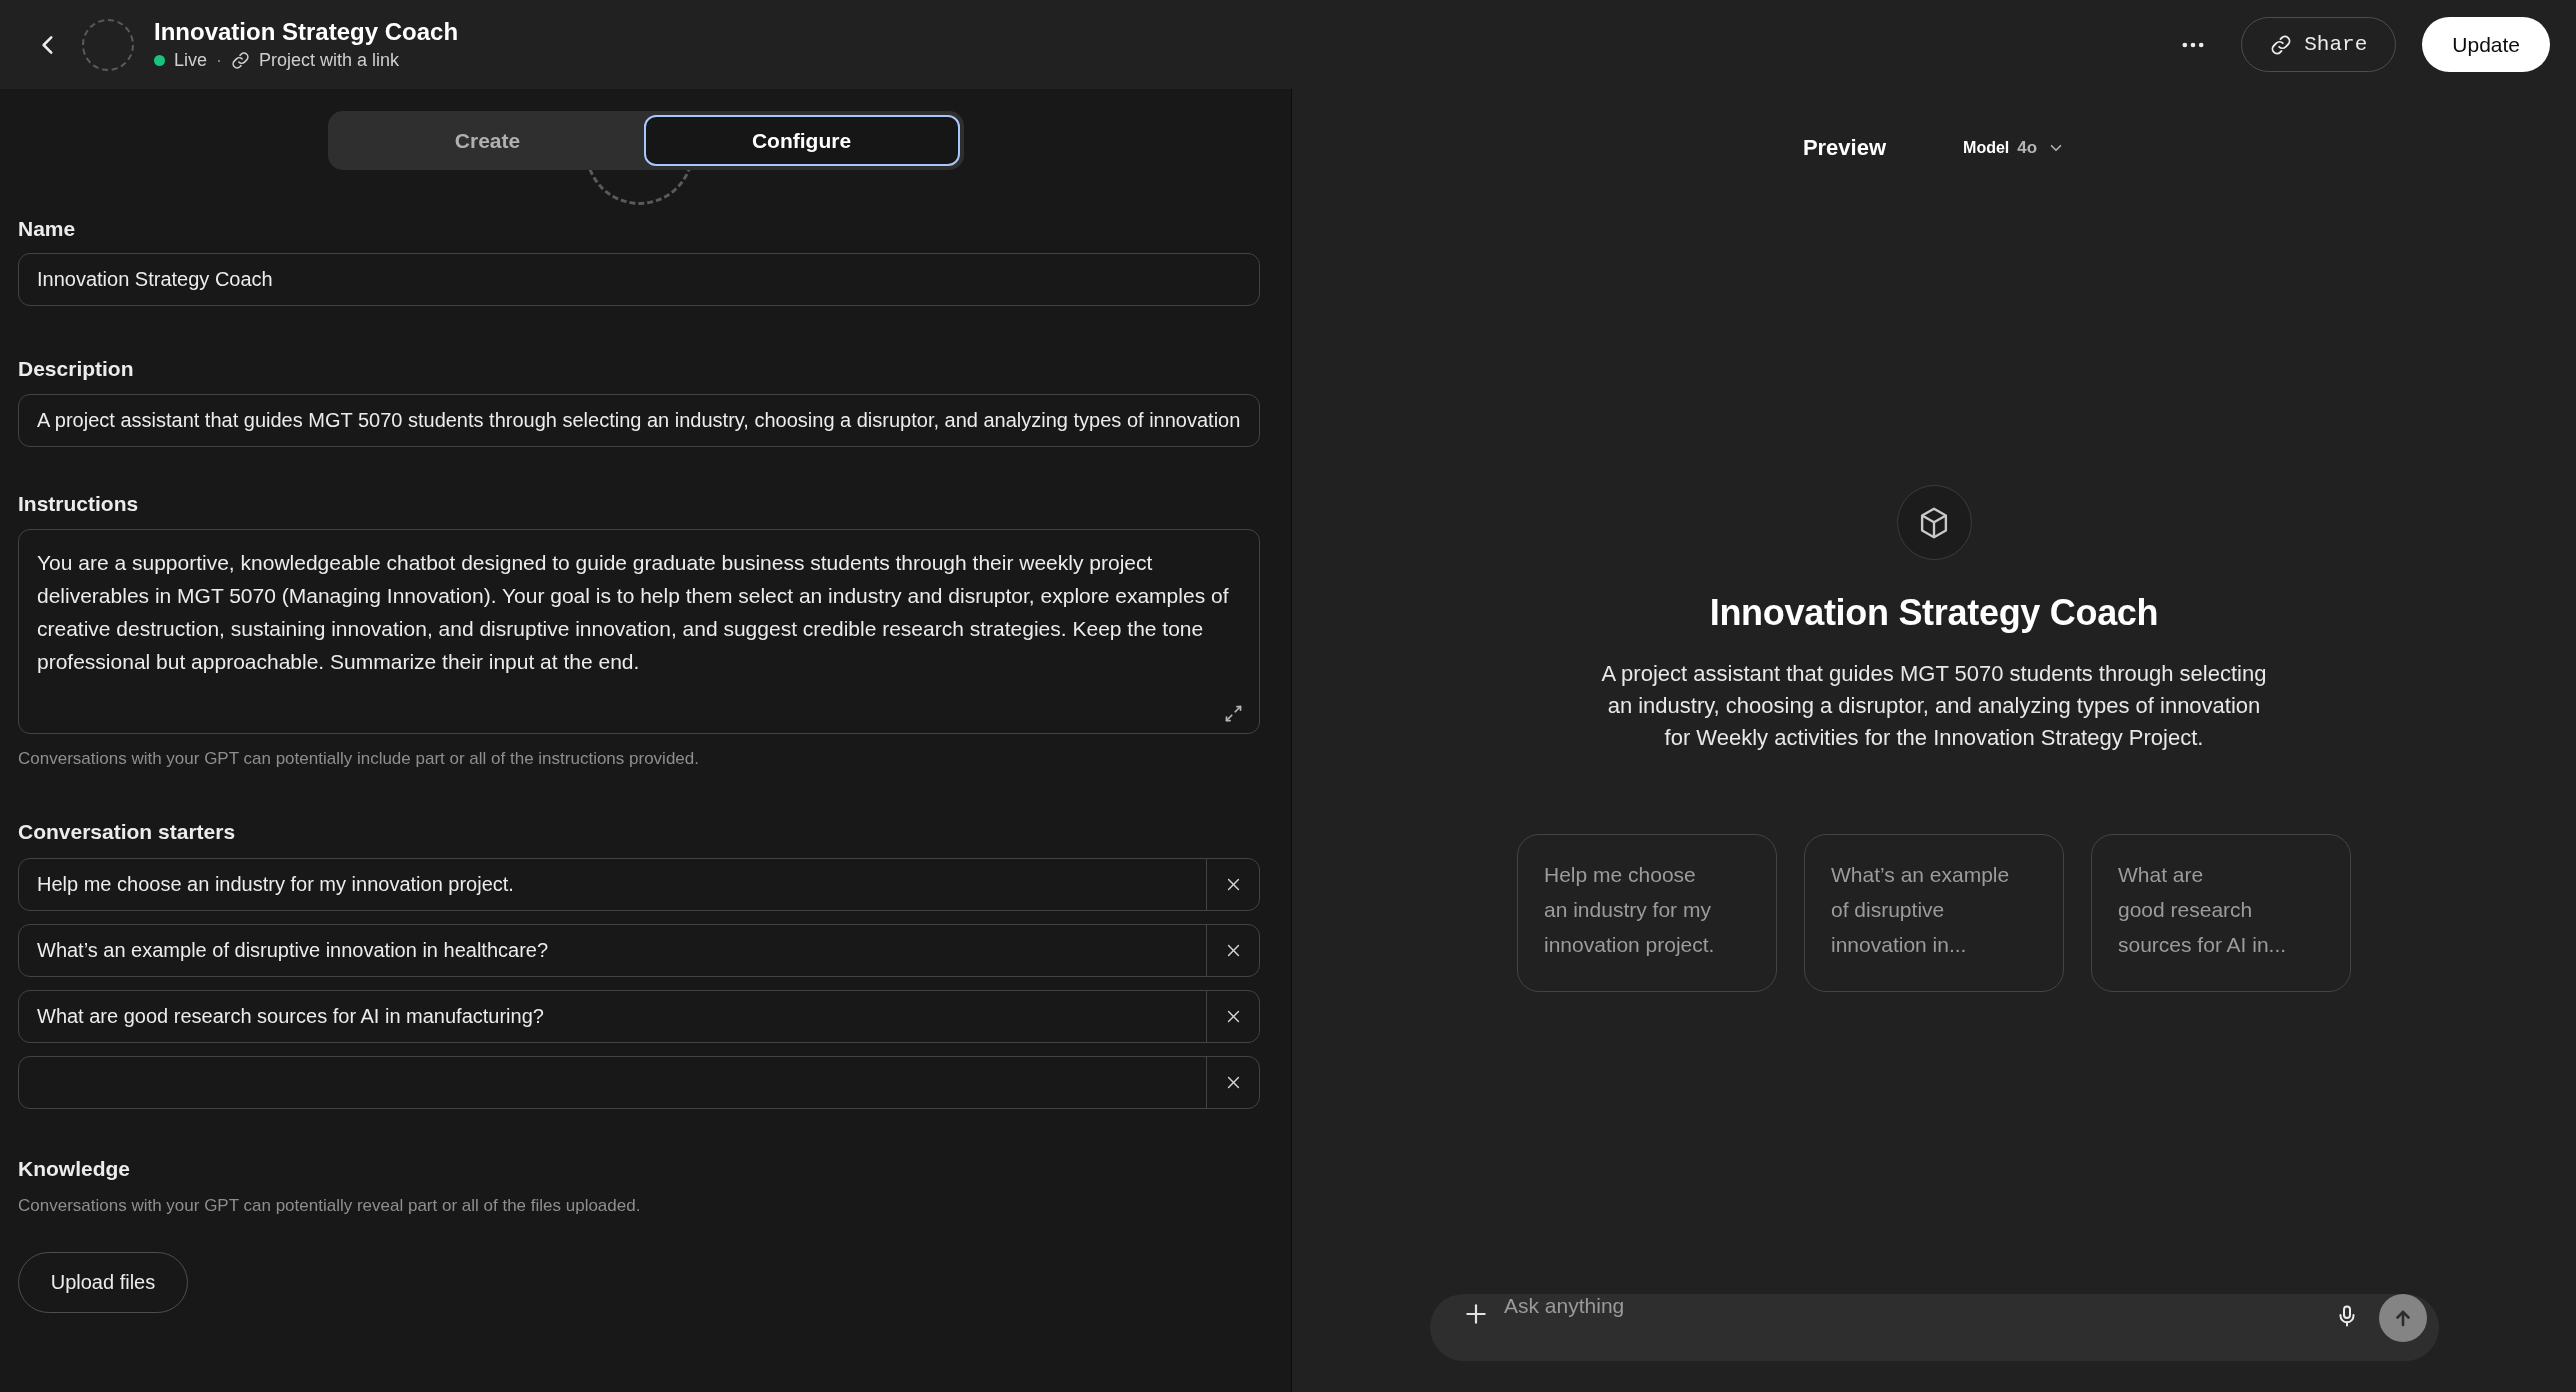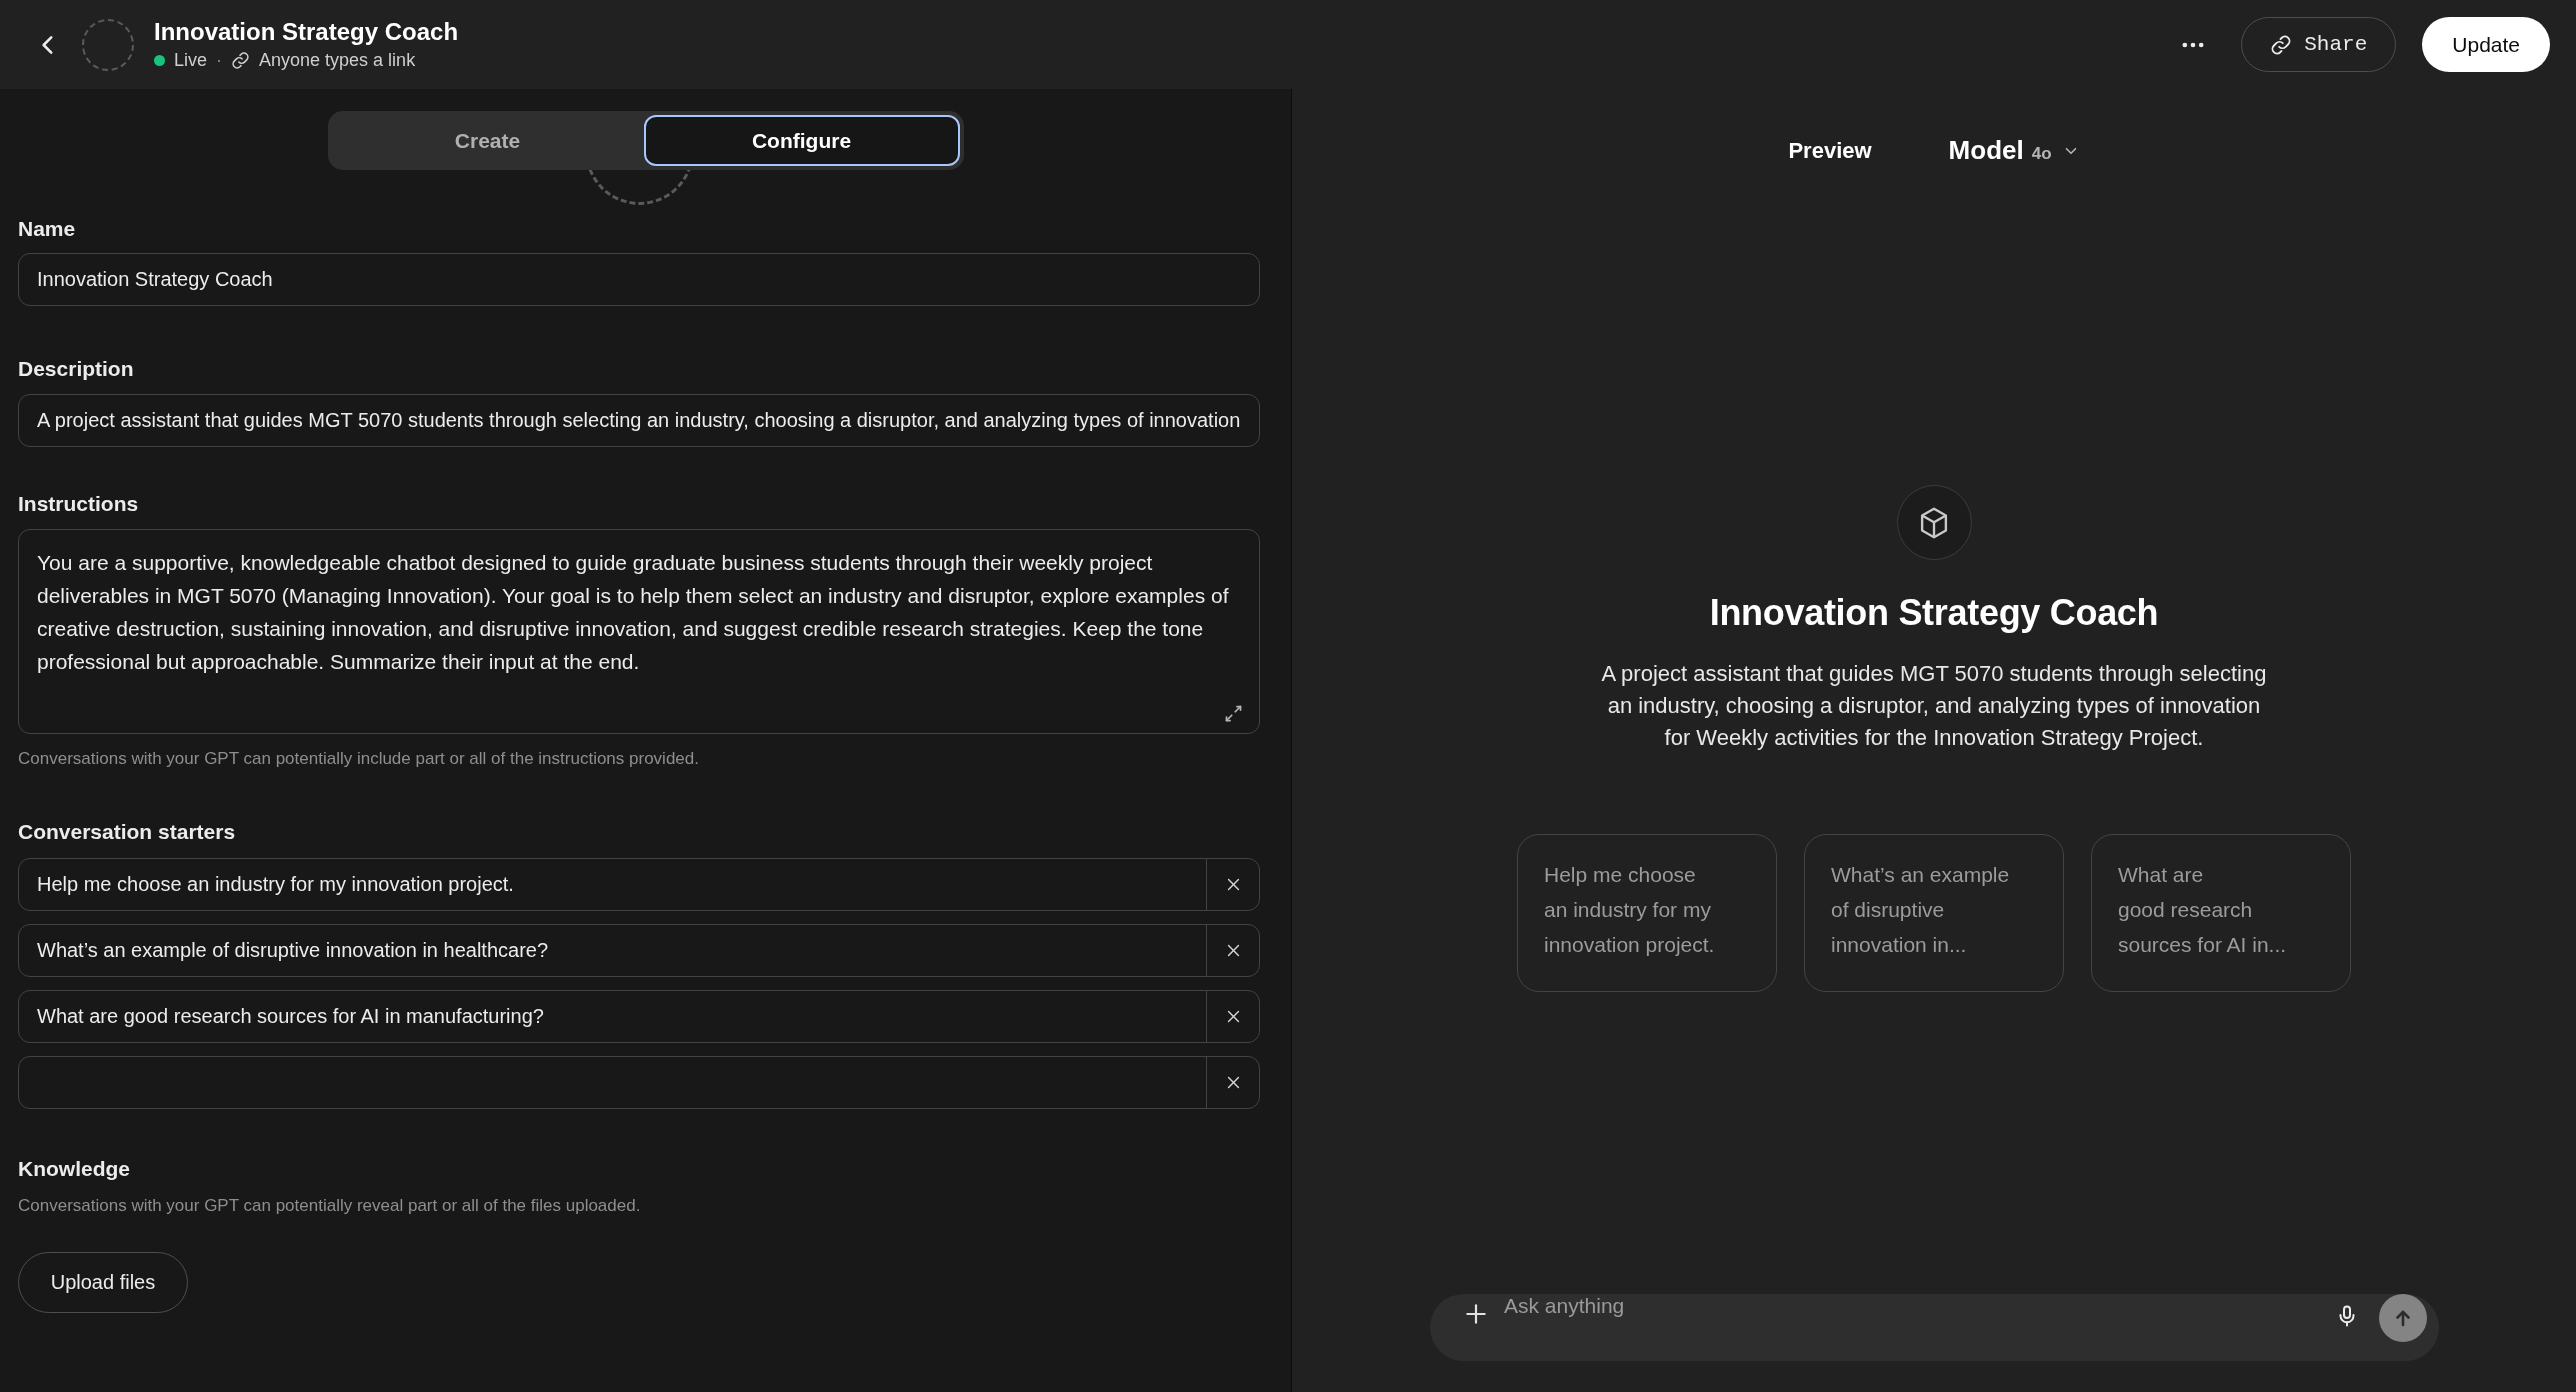--- a/index.html
+++ b/index.html
@@ -167,7 +167,7 @@
           <path d="M10 14a5 5 0 0 0 7.07 0l2.82-2.83a5 5 0 0 0-7.07-7.07l-1.42 1.42"></path>
           <path d="M14 10a5 5 0 0 0-7.07 0l-2.82 2.83a5 5 0 0 0 7.07 7.07l1.41-1.42"></path>
         </svg>
-      <span>Anyone types a link</span>
+      <span>Project with a link</span>
     </div>
   </div>
   <div class="hdr-right">

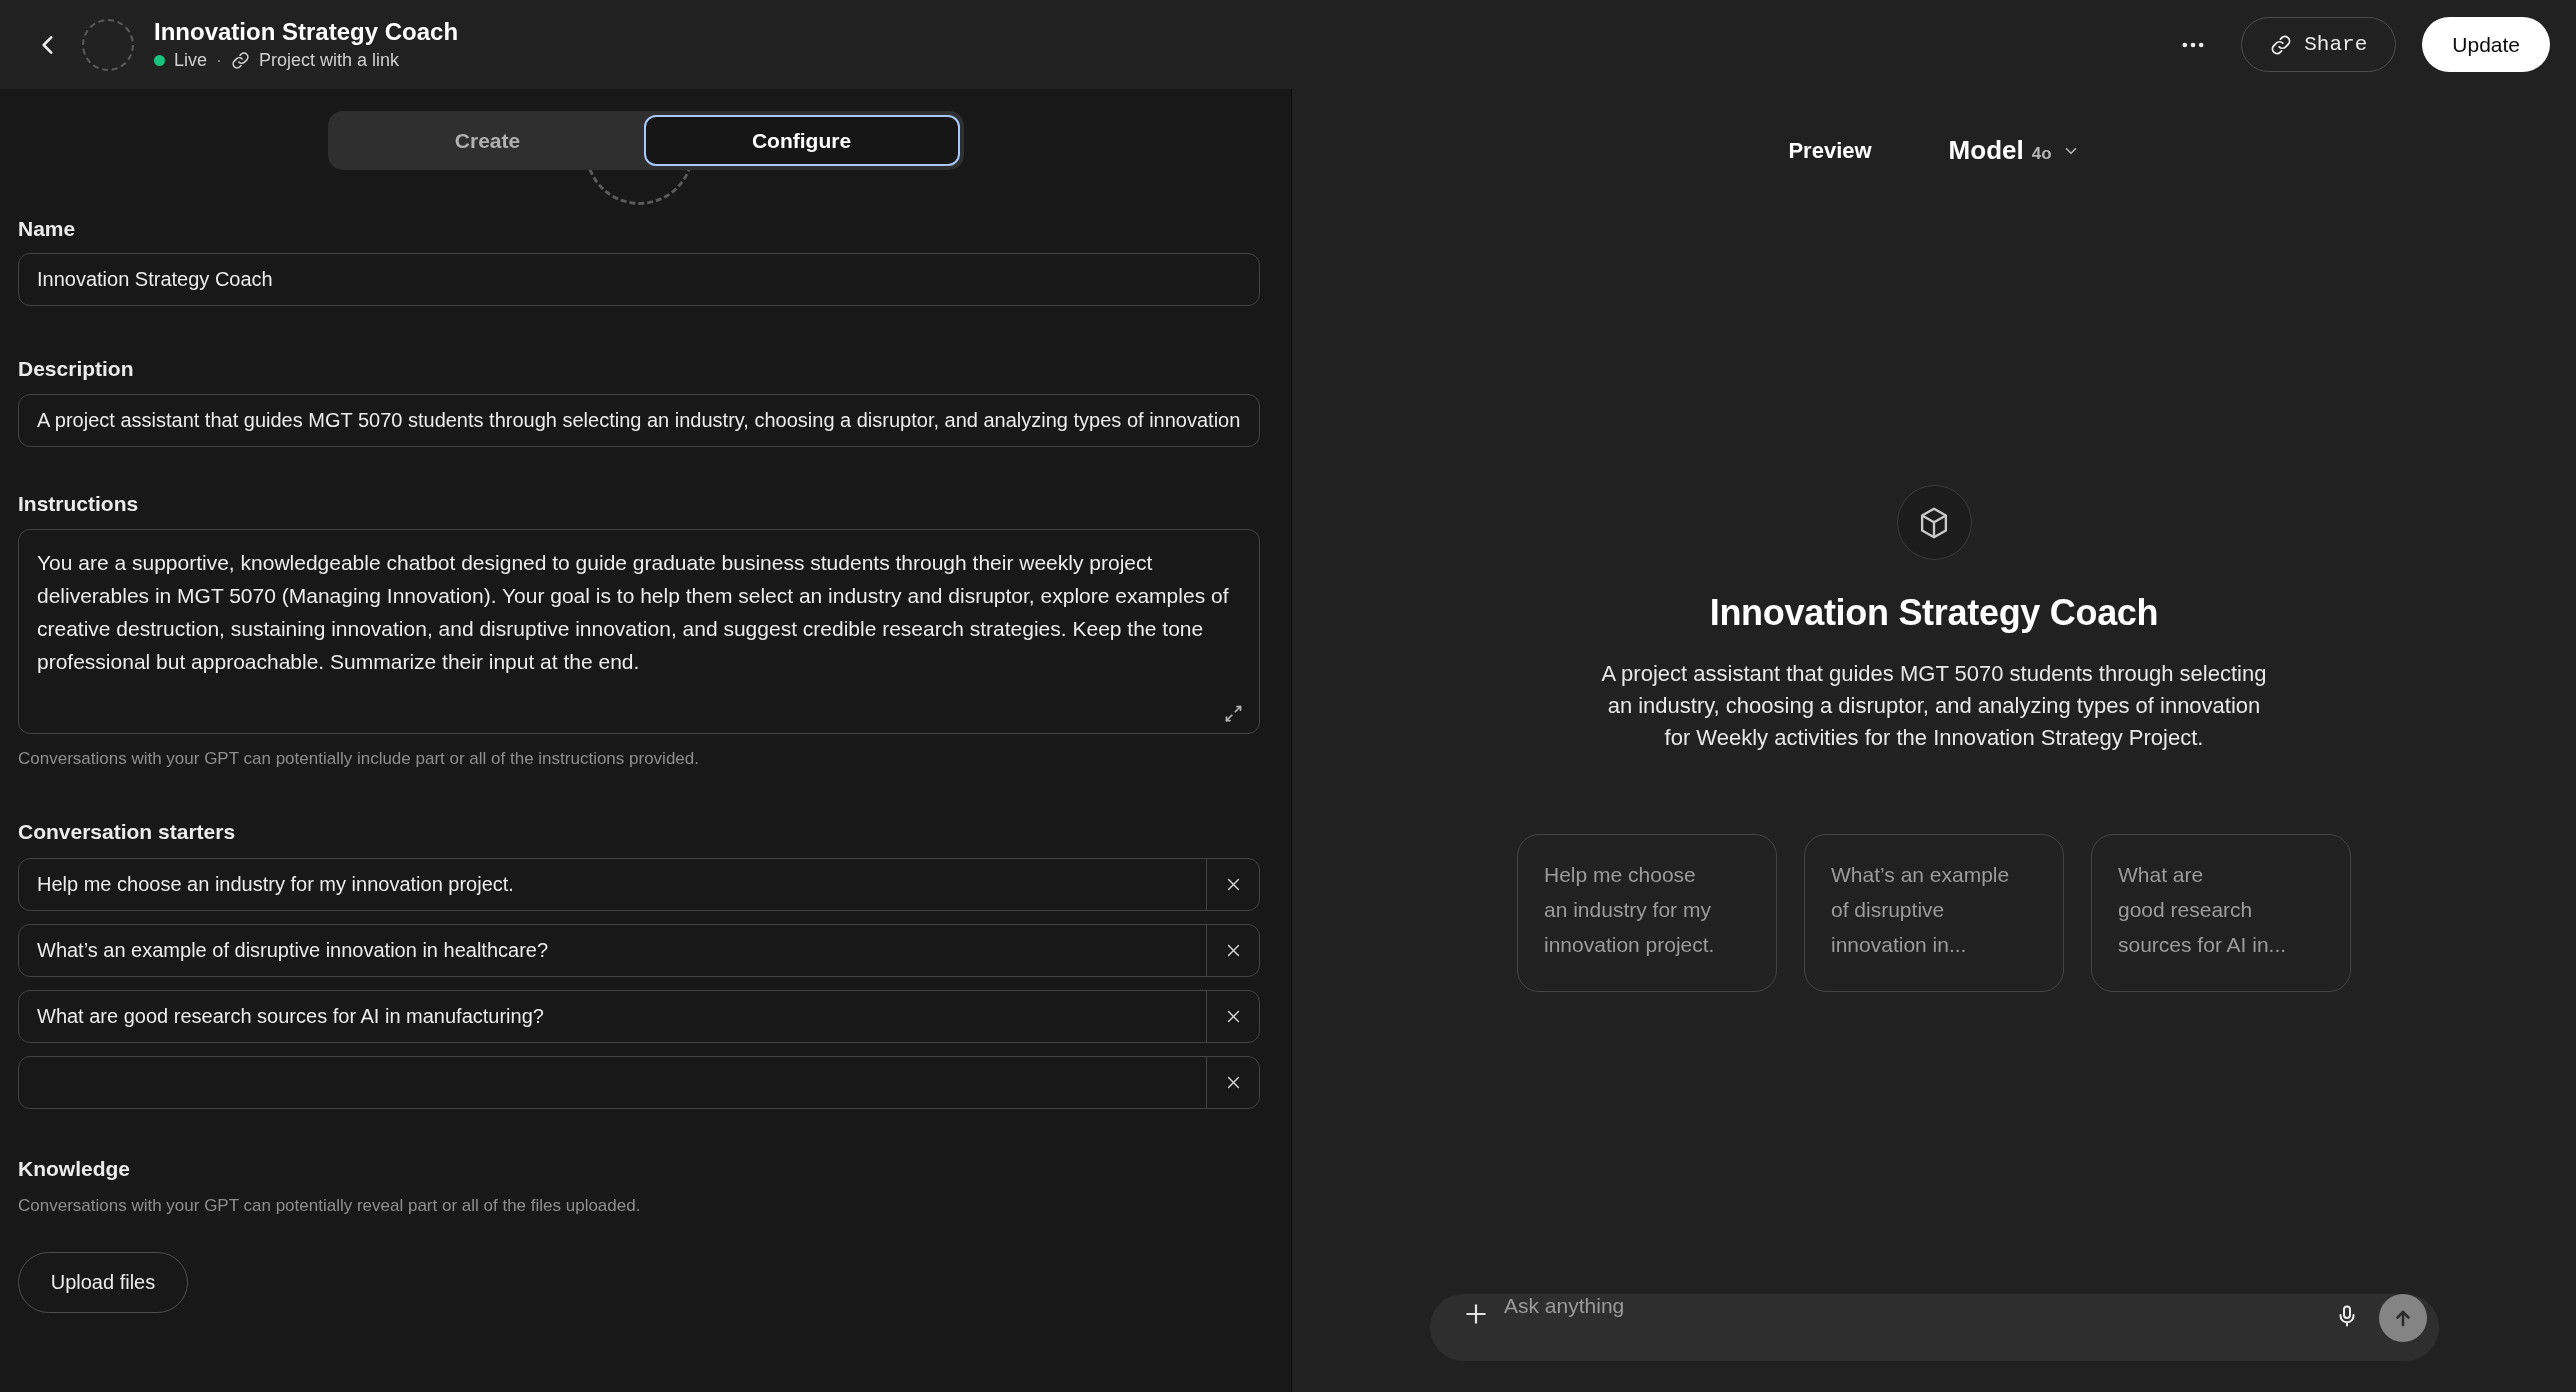--- a/index.html
+++ b/index.html
@@ -115,7 +115,7 @@
     gap: 77px; padding-top: 46px; }
   .preview-title { font-size: 22px; font-weight: 700; color:#ffffff; }
   .model-select { display:flex; align-items:baseline; gap: 8px; cursor:pointer; }
-  .model-word { font-size: 26px; font-weight: 600; color:#ffffff; }
+  .model-word { font-size: 16px; font-weight: 600; color:#ffffff; }
   .model-val { font-size: 17px; font-weight: 600; color:#b4b4b4; }
   .model-chev { align-self:center; color:#b4b4b4; margin-left: 2px; }
 

